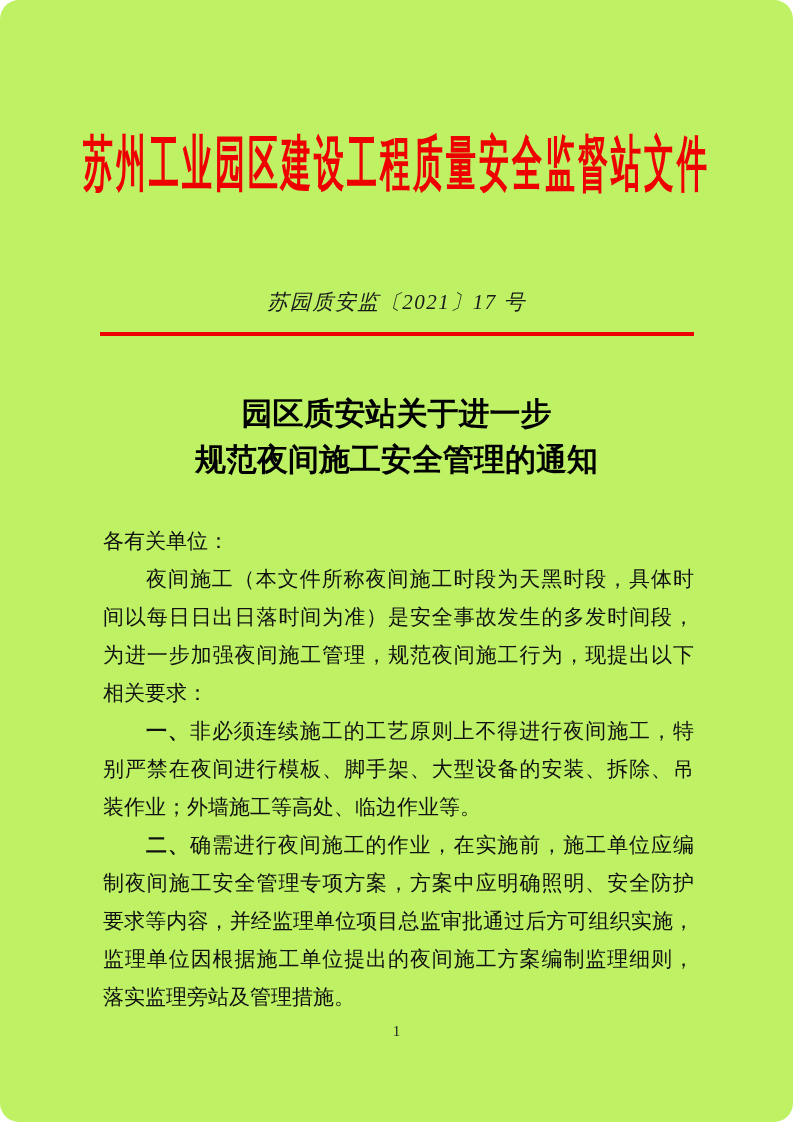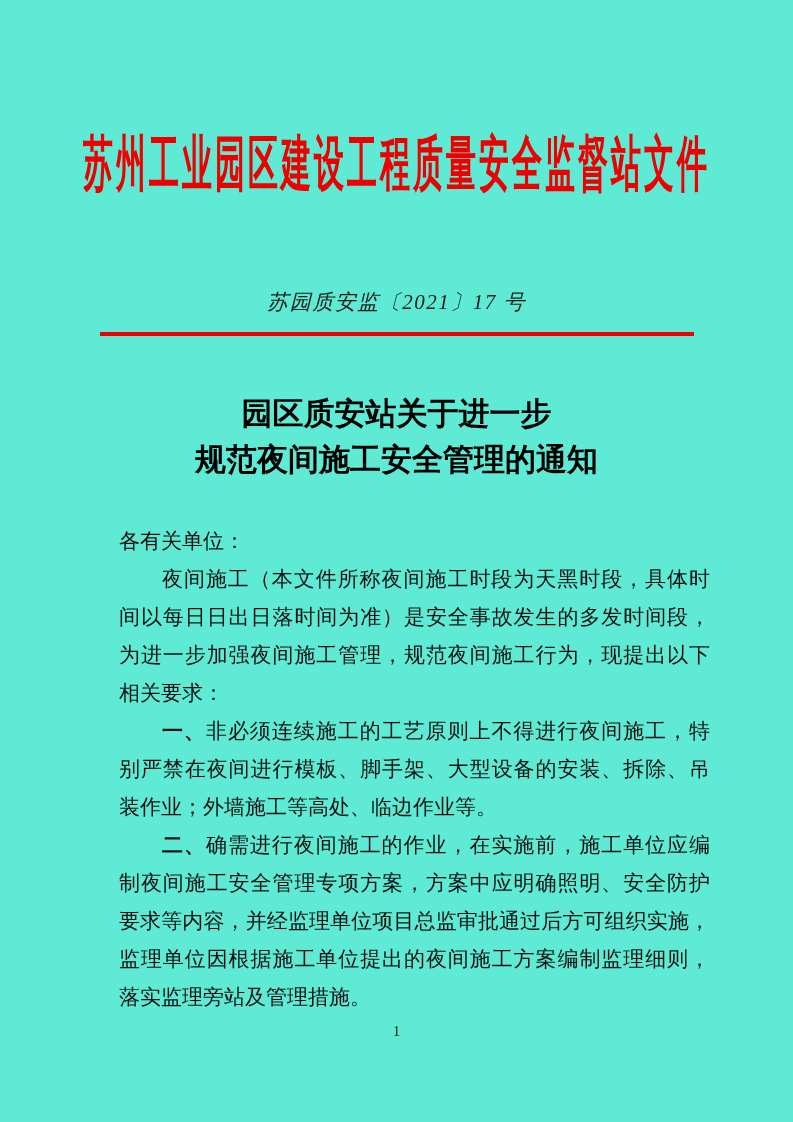--- a/index.html
+++ b/index.html
@@ -7,10 +7,11 @@
     position: relative;
     width: 793px;
     height: 1122px;
-    background: #5eead4;
+    background: #bef264;
     overflow: hidden;
     font-family: "Liberation Serif", serif;
     color: #1a1a1a;
+    border-radius: 19px;
   }
 
   

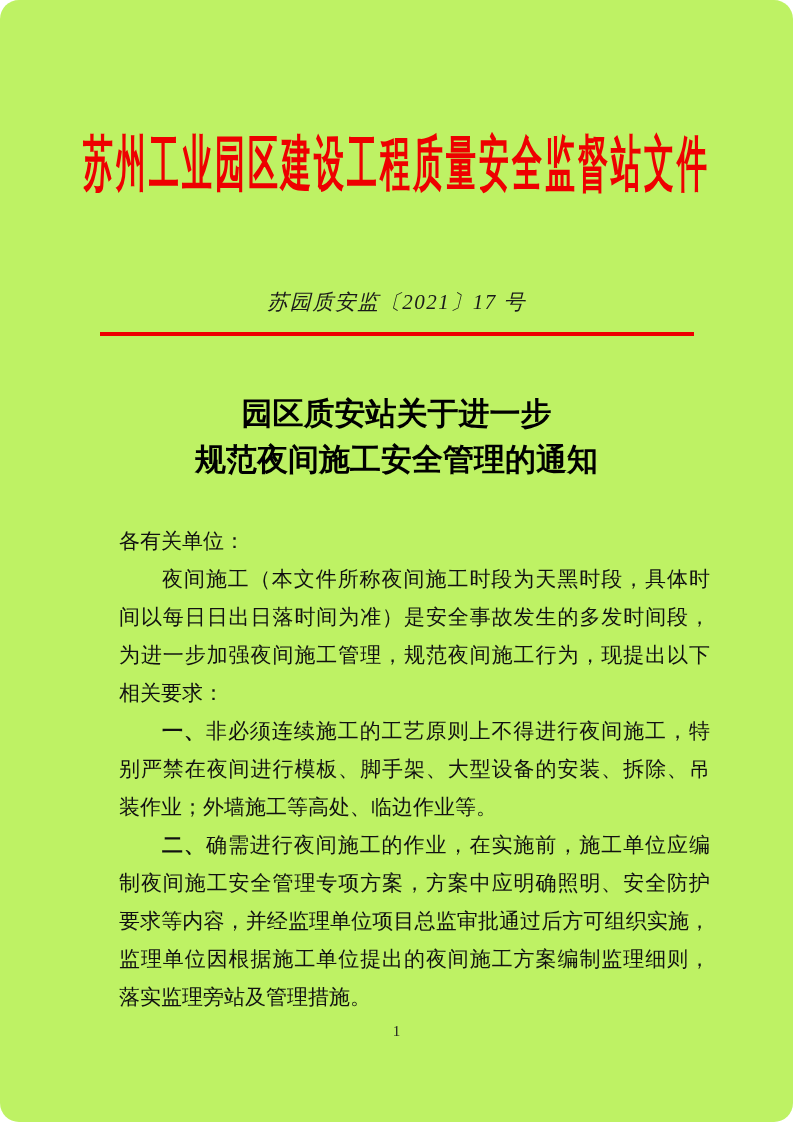--- a/index.html
+++ b/index.html
@@ -86,7 +86,6 @@
     box-sizing: border-box;
     text-align: left;
     white-space: nowrap;
-    margin-left: 16px;
   }
   .line.fill {
     white-space: normal;

